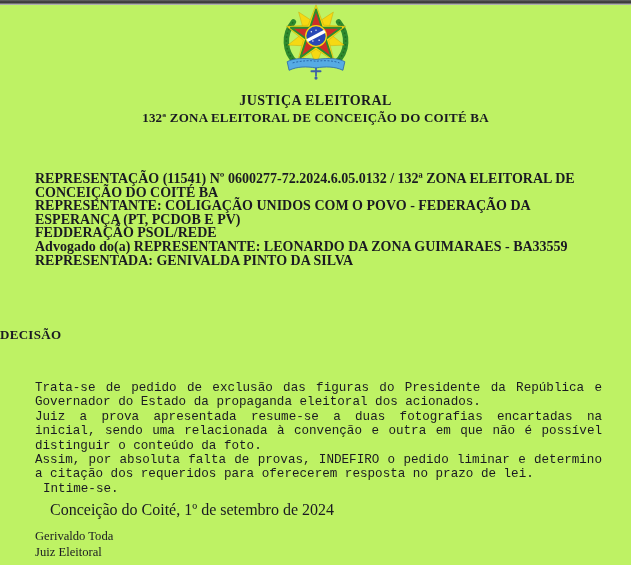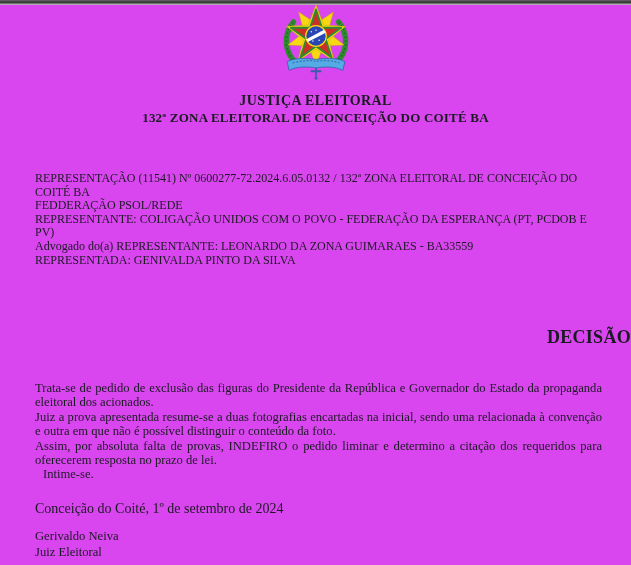--- a/index.html
+++ b/index.html
@@ -10,7 +10,7 @@
     font-family: "Liberation Serif", "DejaVu Serif", serif;
     color: #1a1a22;
   }
-  .page { position: relative; width: 631px; height: 565px; background: #d946ef; }
+  .page { position: relative; width: 631px; height: 565px; background: #bef264; }
 
   .top-edge {
     position: absolute; top: 0; left: 0; width: 100%; height: 5px;

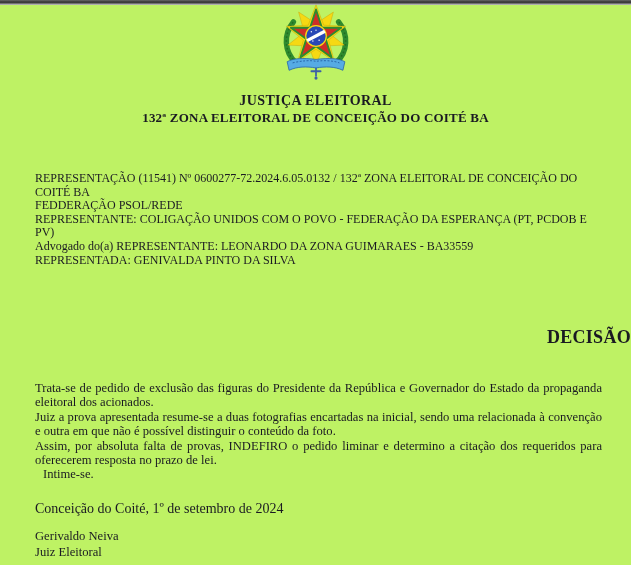--- a/index.html
+++ b/index.html
@@ -34,7 +34,7 @@
 
   .case-block {
     position: absolute; top: 172px; left: 35px; width: 572px;
-    font-weight: normal; font-size: 12px; line-height: 13.6px;
+    font-weight: bold; font-size: 14px; line-height: 13.6px;
   }
 
   .decision-heading {

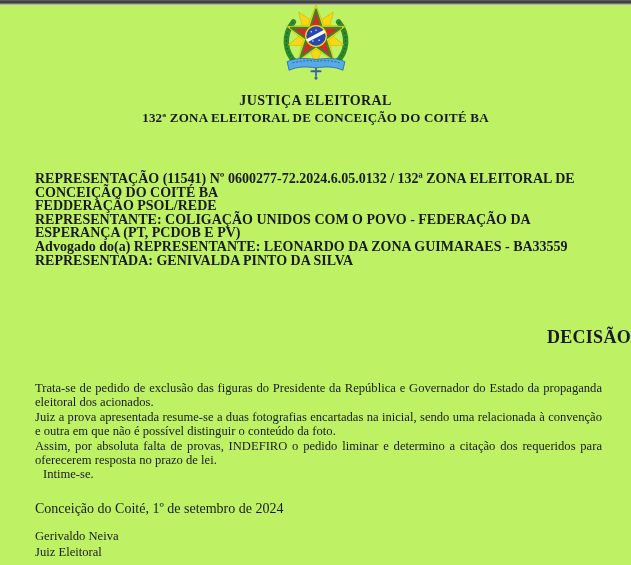--- a/index.html
+++ b/index.html
@@ -100,8 +100,8 @@
 
   <div class="case-block">
     <div>REPRESENTAÇÃO (11541) Nº 0600277-72.2024.6.05.0132 / 132ª ZONA ELEITORAL DE CONCEIÇÃO DO COITÉ BA</div>
+    <div>REPRESENTANTE: COLIGAÇÃO UNIDOS COM O POVO - FEDERAÇÃO DA ESPERANÇA (PT, PCDOB E PV)</div>
     <div>FEDDERAÇÃO PSOL/REDE</div>
-    <div>REPRESENTANTE: COLIGAÇÃO UNIDOS COM O POVO - FEDERAÇÃO DA ESPERANÇA (PT, PCDOB E PV)</div>
     <div>Advogado do(a) REPRESENTANTE: LEONARDO DA ZONA GUIMARAES - BA33559</div>
     <div>REPRESENTADA: GENIVALDA PINTO DA SILVA</div>
   </div>

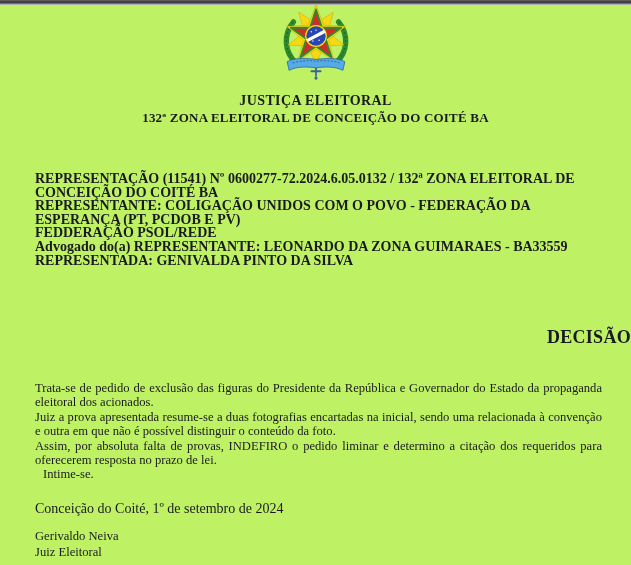--- a/index.html
+++ b/index.html
@@ -39,7 +39,7 @@
 
   .decision-heading {
     position: absolute; top: 327px; left: 0; width: 100%;
-    text-align: right; font-weight: bold; font-size: 18px; letter-spacing: 0.3px;
+    text-align: left; font-weight: bold; font-size: 13px; letter-spacing: 0.3px;
   }
 
   .body-block {

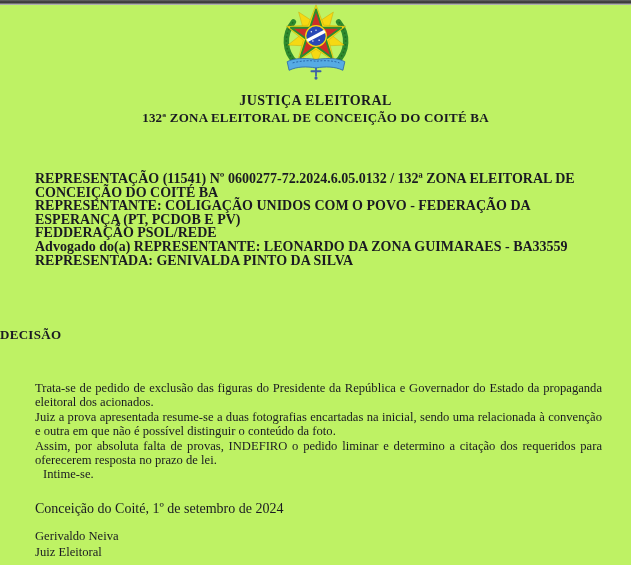--- a/index.html
+++ b/index.html
@@ -46,7 +46,7 @@
     position: absolute; top: 381px; left: 35px; width: 567px;
     font-size: 12.6px; line-height: 14.4px;
   }
-  .body-block p { text-align: justify; }
+  .body-block p { text-align: justify; font-family: Liberation Mono, monospace; }
   .body-block p.no-justify { text-align: left; margin-left: 8px; }
 
   .date-line {

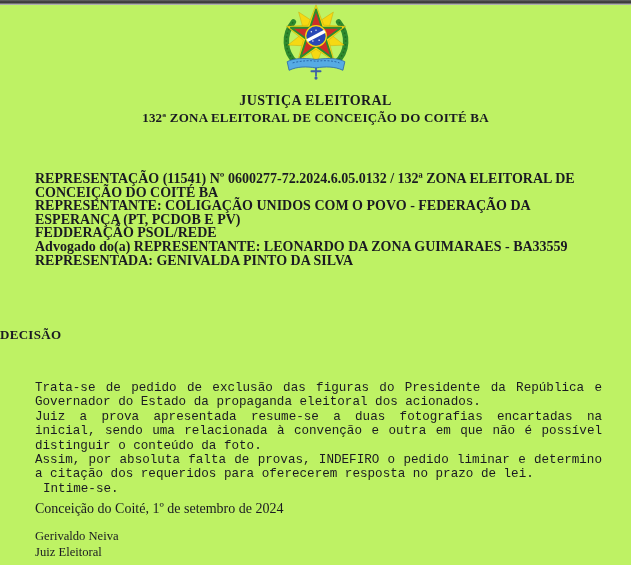--- a/index.html
+++ b/index.html
@@ -50,8 +50,8 @@
   .body-block p.no-justify { text-align: left; margin-left: 8px; }
 
   .date-line {
-    position: absolute; top: 501px; left: 35px; width: 567px;
-    font-size: 14px;
+    position: absolute; top: 501px; left: 50px; width: 567px;
+    font-size: 16px;
   }
   .signature-block {
     position: absolute; top: 529px; left: 35px; width: 567px;

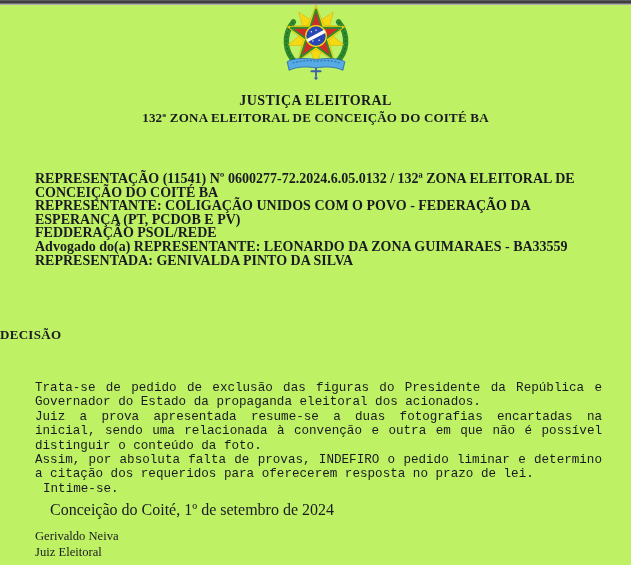--- a/index.html
+++ b/index.html
@@ -118,7 +118,7 @@
   <div class="date-line">Conceição do Coité, 1º de setembro de 2024</div>
 
   <div class="signature-block">
-    <div>Gerivaldo Neiva</div>
+    <div>Gerivaldo Toda</div>
     <div>Juiz Eleitoral</div>
   </div>
 

